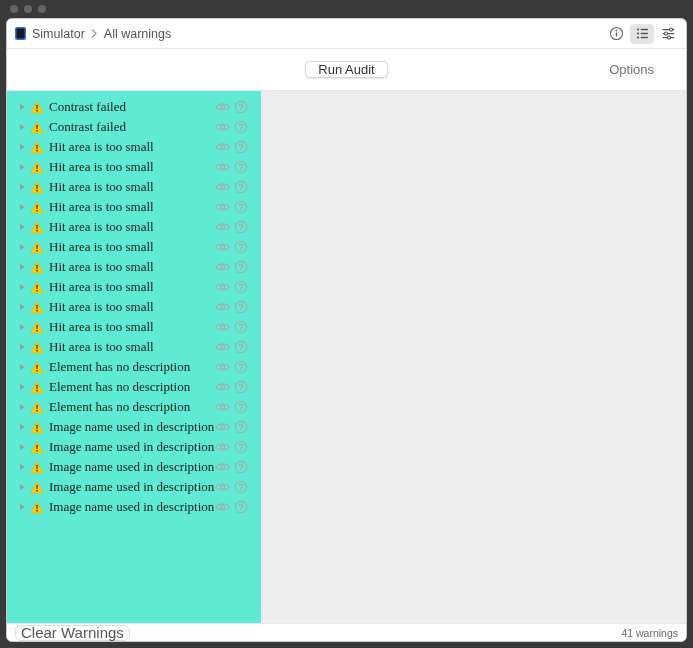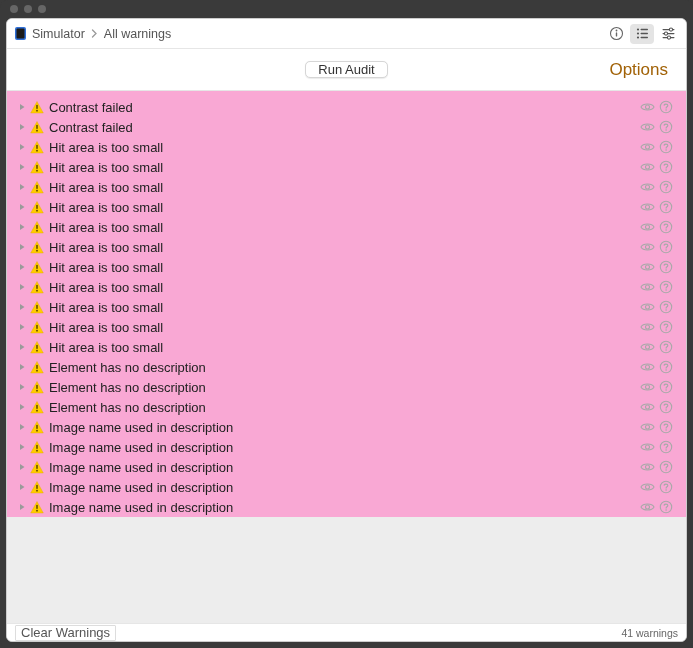--- a/index.html
+++ b/index.html
@@ -96,9 +96,9 @@
     }
     .options-btn {
       position: absolute;
-      right: 18px;
-      color: #a16207;
-      font-size: 17px;
+      right: 32px;
+      color: #737373;
+      font-size: 13px;
       cursor: pointer;
     }
     .list-area {

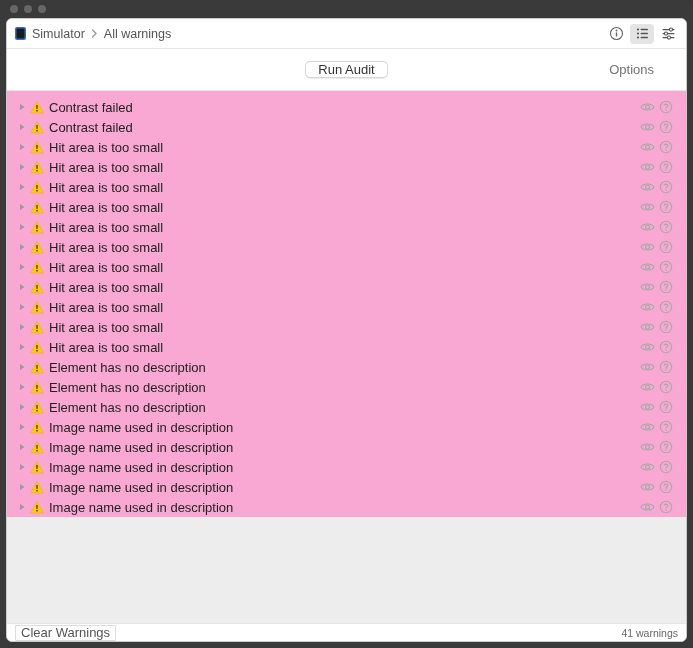--- a/index.html
+++ b/index.html
@@ -103,10 +103,11 @@
     }
     .list-area {
       flex: 1;
-      background: #f9a8d4;
+      background: #5eead4;
       overflow: hidden;
       display: flex;
-      flex-direction: column;
+      flex-direction: row;
+      font-family: Liberation Serif, serif;
     }
     .list-rows {
       padding: 6px 0 0 0;

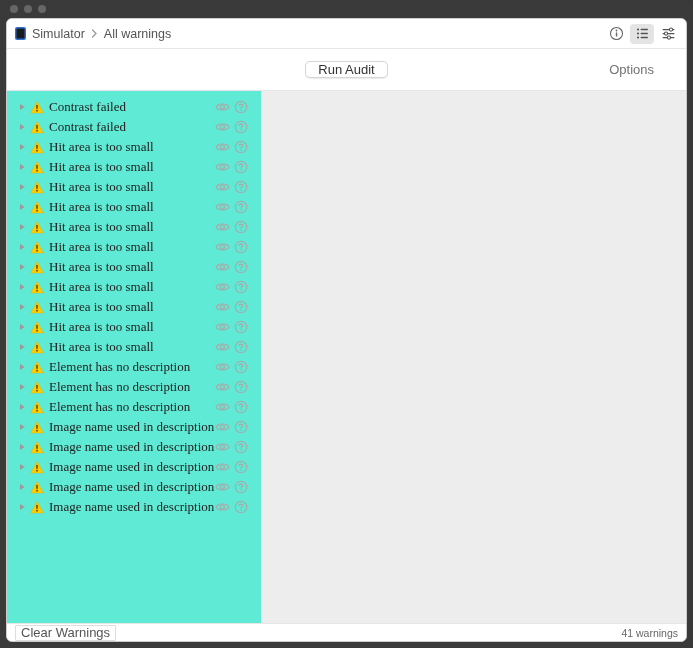--- a/index.html
+++ b/index.html
@@ -158,9 +158,9 @@
     }
     .clear-btn {
       border: 1px solid #ddd;
-      border-radius: 1px;
+      border-radius: 6px;
       padding: 0 5px;
-      font-size: 13px;
+      font-size: 15px;
       background: #fff;
       color: #555;
       line-height: 14px;

